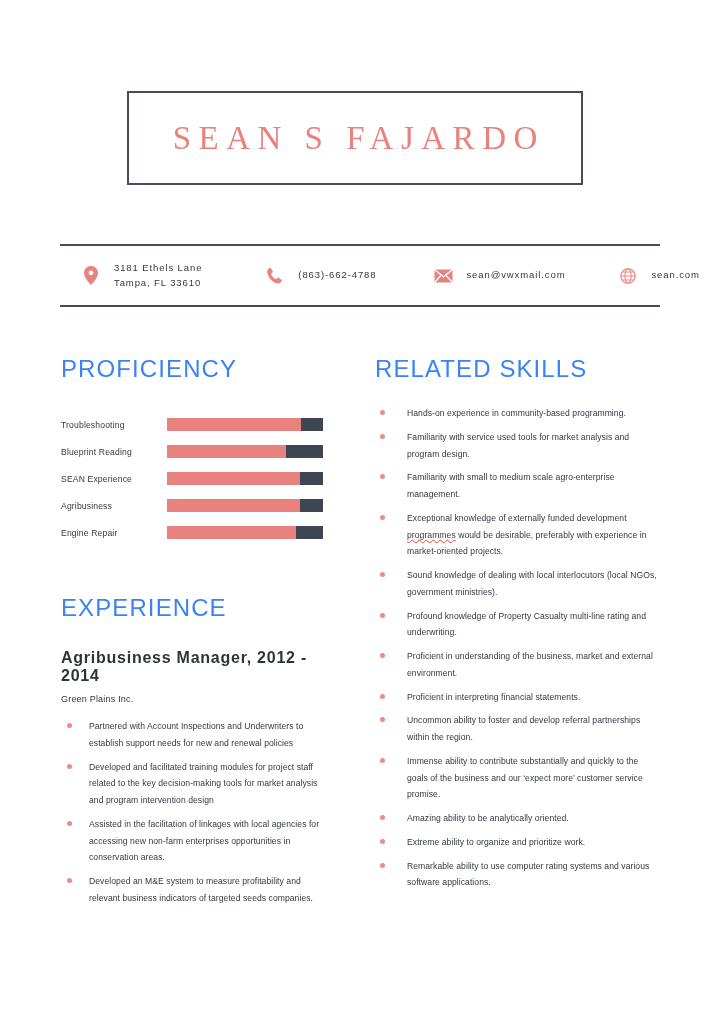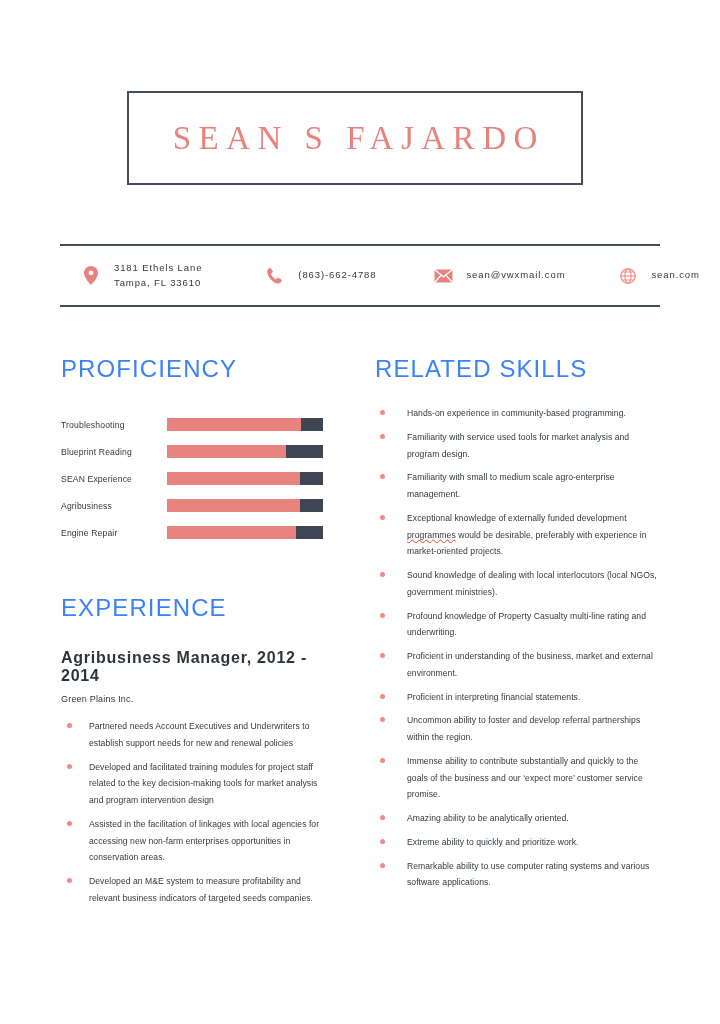--- a/index.html
+++ b/index.html
@@ -301,7 +301,7 @@
     <div class="bullets exp-bullets">
       <div class="bullet">
         <span class="bullet-dot"></span>
-        <span class="bullet-text">Partnered needs Account Executives and Underwriters to establish support needs for new and renewal policies</span>
+        <span class="bullet-text">Partnered with Account Inspections and Underwriters to establish support needs for new and renewal policies</span>
       </div>
       <div class="bullet">
         <span class="bullet-dot"></span>

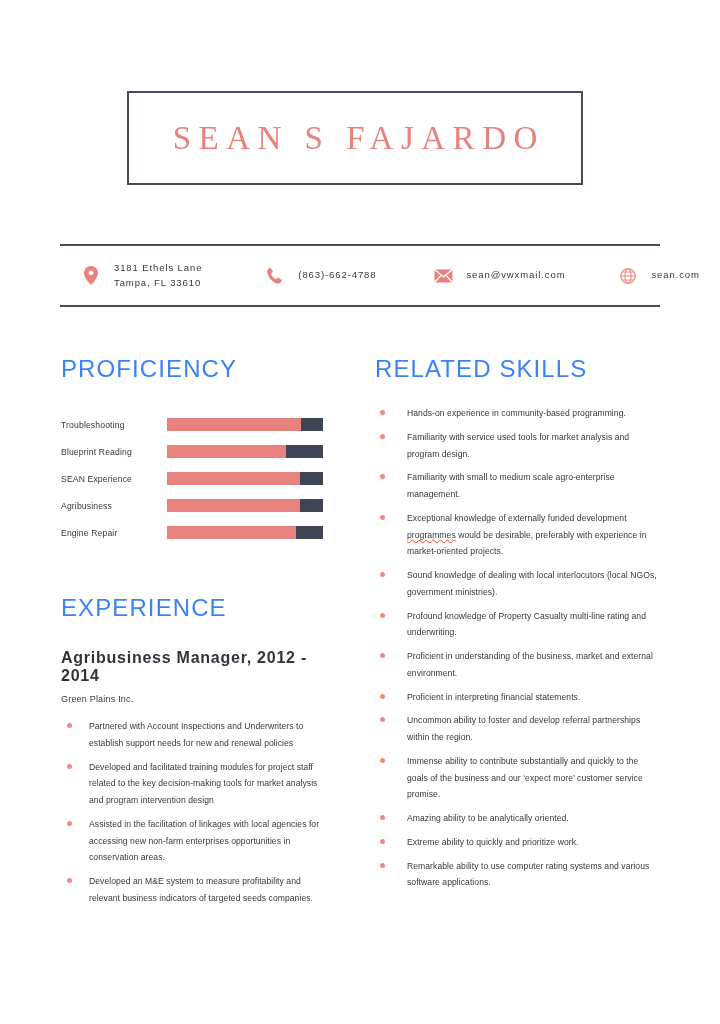--- a/index.html
+++ b/index.html
@@ -370,7 +370,7 @@
       </div>
       <div class="bullet">
         <span class="bullet-dot"></span>
-        <span class="bullet-text">Extreme ability to quickly and prioritize work.</span>
+        <span class="bullet-text">Extreme ability to organize and prioritize work.</span>
       </div>
       <div class="bullet">
         <span class="bullet-dot"></span>

